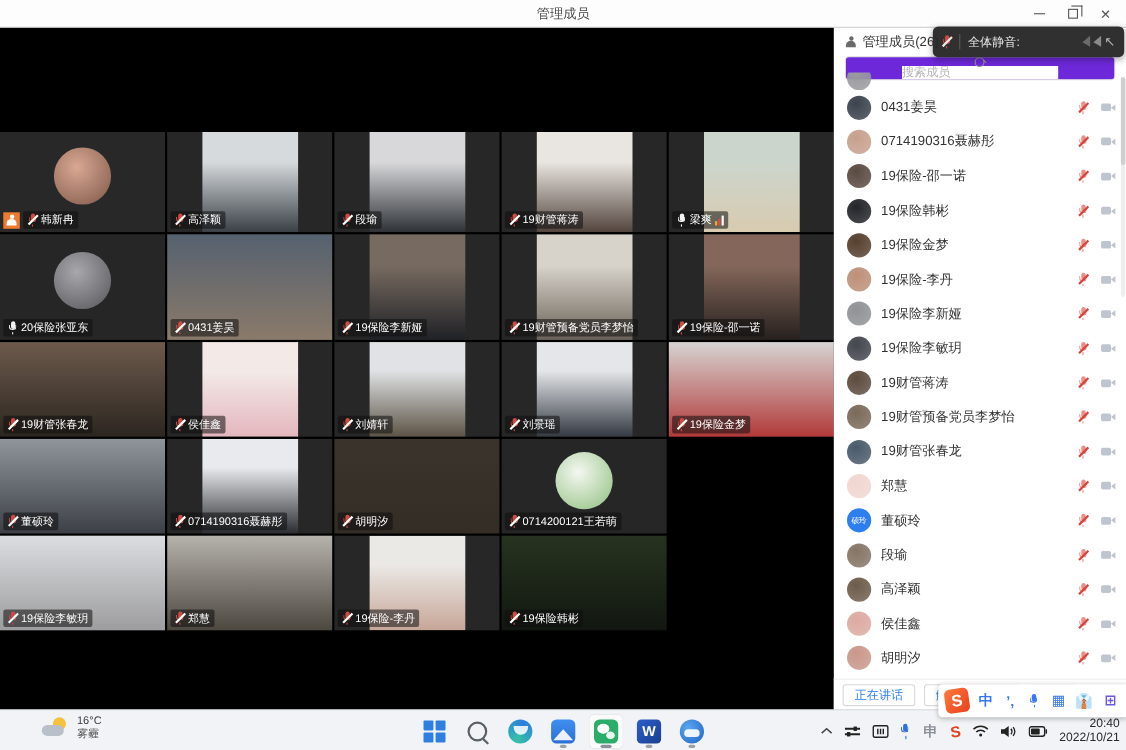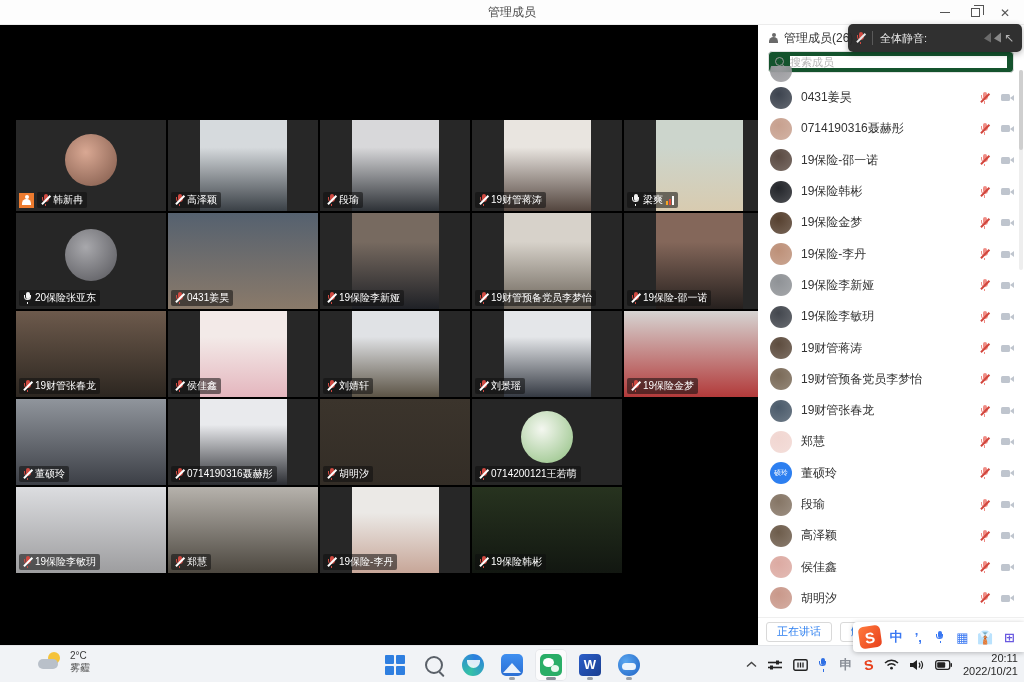--- a/index.html
+++ b/index.html
@@ -34,7 +34,7 @@
   
   .sidebar { position:absolute; left:758px; top:0; width:266px; height:620px; background:#fff; }
   .sb-header { height:22px; display:flex; align-items:center; gap:5px; padding:4px 10px 0 10px; font-size:12px; color:#333; }
-  .sb-search { margin:4px 10px 0 10px; height:22px; border:1px solid #e2e2e2; border-radius:4px; display:flex; align-items:center; padding:0 6px; gap:4px; background:#14532d; }
+  .sb-search { margin:4px 10px 0 10px; height:22px; border:1px solid #e2e2e2; border-radius:4px; display:flex; align-items:center; padding:0 6px; gap:4px; background:#6d28d9;flex-direction:column; }
   .sb-search input { border:none; outline:none; flex:1; font-size:11px; color:#333; font-family:inherit; }
   .sb-search input::placeholder { color:#b5b5b5; }
   .member-list { position:absolute; left:0; top:41px; right:0; bottom:28px; overflow:hidden; padding:0 10px 0 12px; }

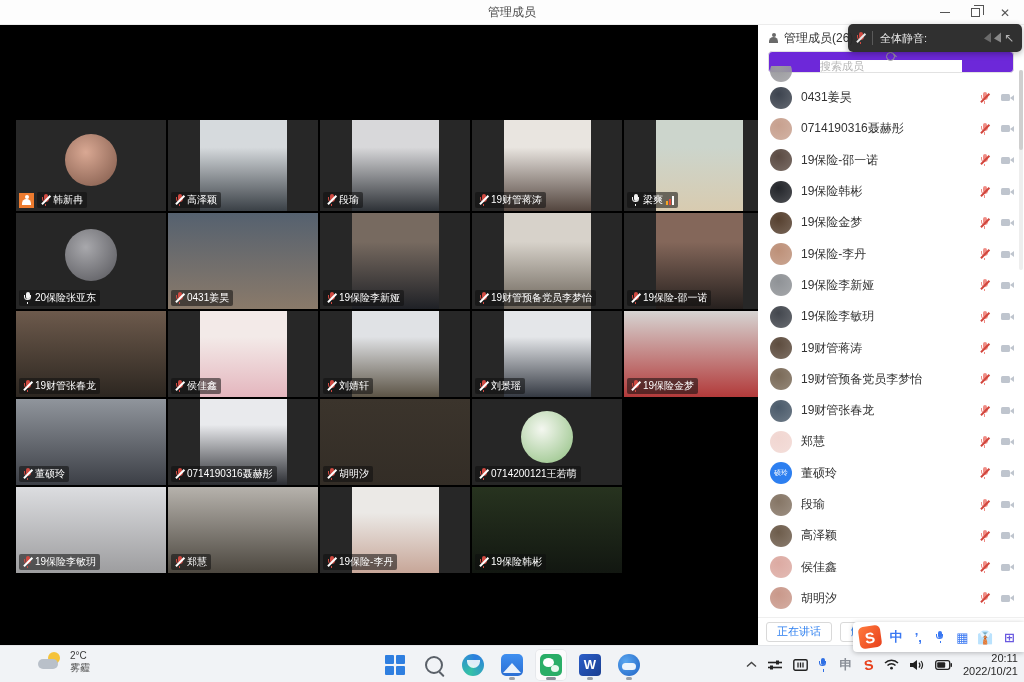--- a/index.html
+++ b/index.html
@@ -19,7 +19,7 @@
   
   .main { position:absolute; top:25px; left:0; width:1024px; height:620px; }
   .video-area { position:absolute; left:0; top:0; width:758px; height:620px; background:#000; }
-  .grid { position:absolute; left:16px; top:95px; width:758px; display:flex; flex-direction:column; gap:2px; background:#000; }
+  .grid { position:absolute; left:0; top:95px; width:758px; display:flex; flex-direction:column; gap:2px; background:#000; }
   .tile-row { display:grid; grid-template-columns:repeat(5,1fr); gap:2px; }
   .tile { position:relative; background:#272727; overflow:hidden; }
   .strip { position:absolute; top:0; bottom:0; left:21%; width:58%; }

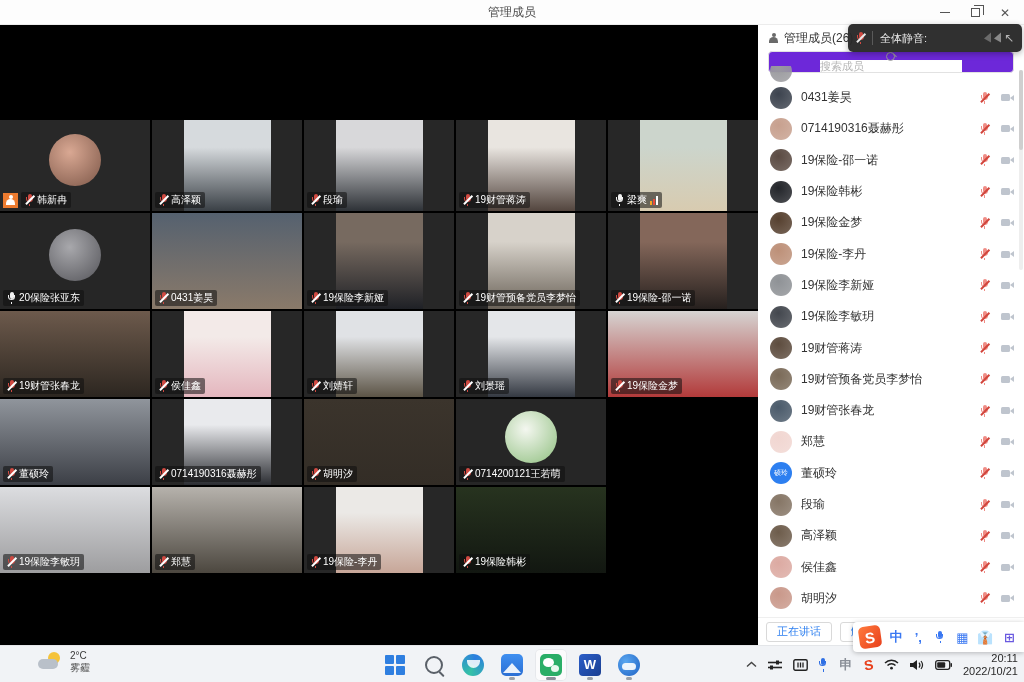--- a/index.html
+++ b/index.html
@@ -764,7 +764,7 @@
           <span class="w-cloud"></span>
         </span>
       <span class="w-text">
-        <div>2°C</div>
+        <div>16°C</div>
         <div style="color:#555">雾霾</div>
       </span>
     </div>

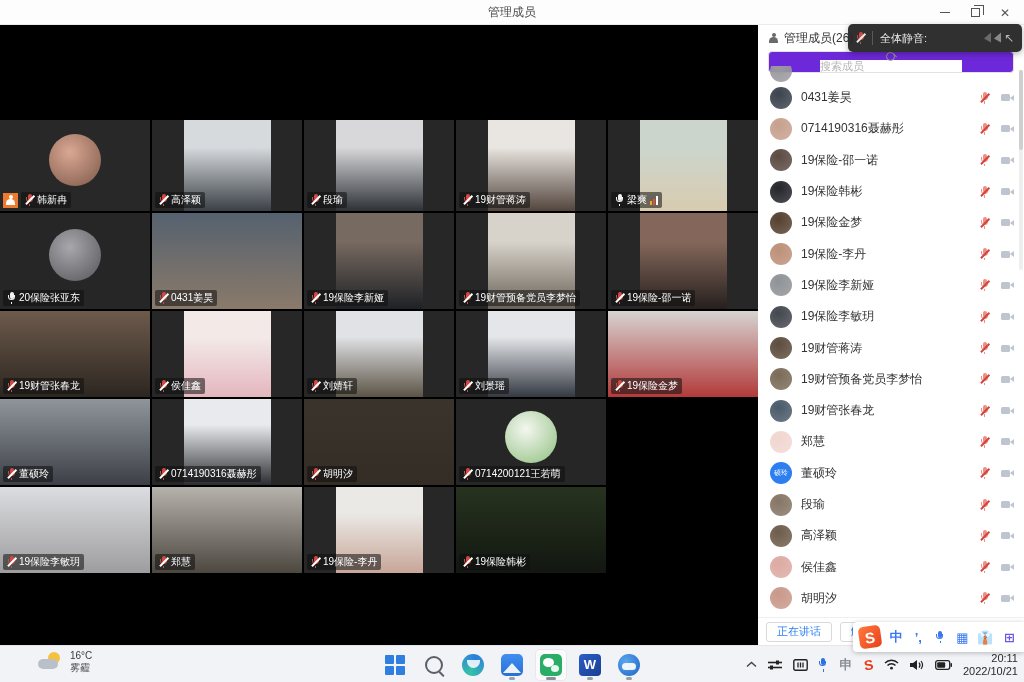--- a/index.html
+++ b/index.html
@@ -853,7 +853,7 @@
           </svg>
       </span>
       <span class="tb-clock">
-        <div>20:11</div>
+        <div>20:40</div>
         <div>2022/10/21</div>
       </span>
     </div>

